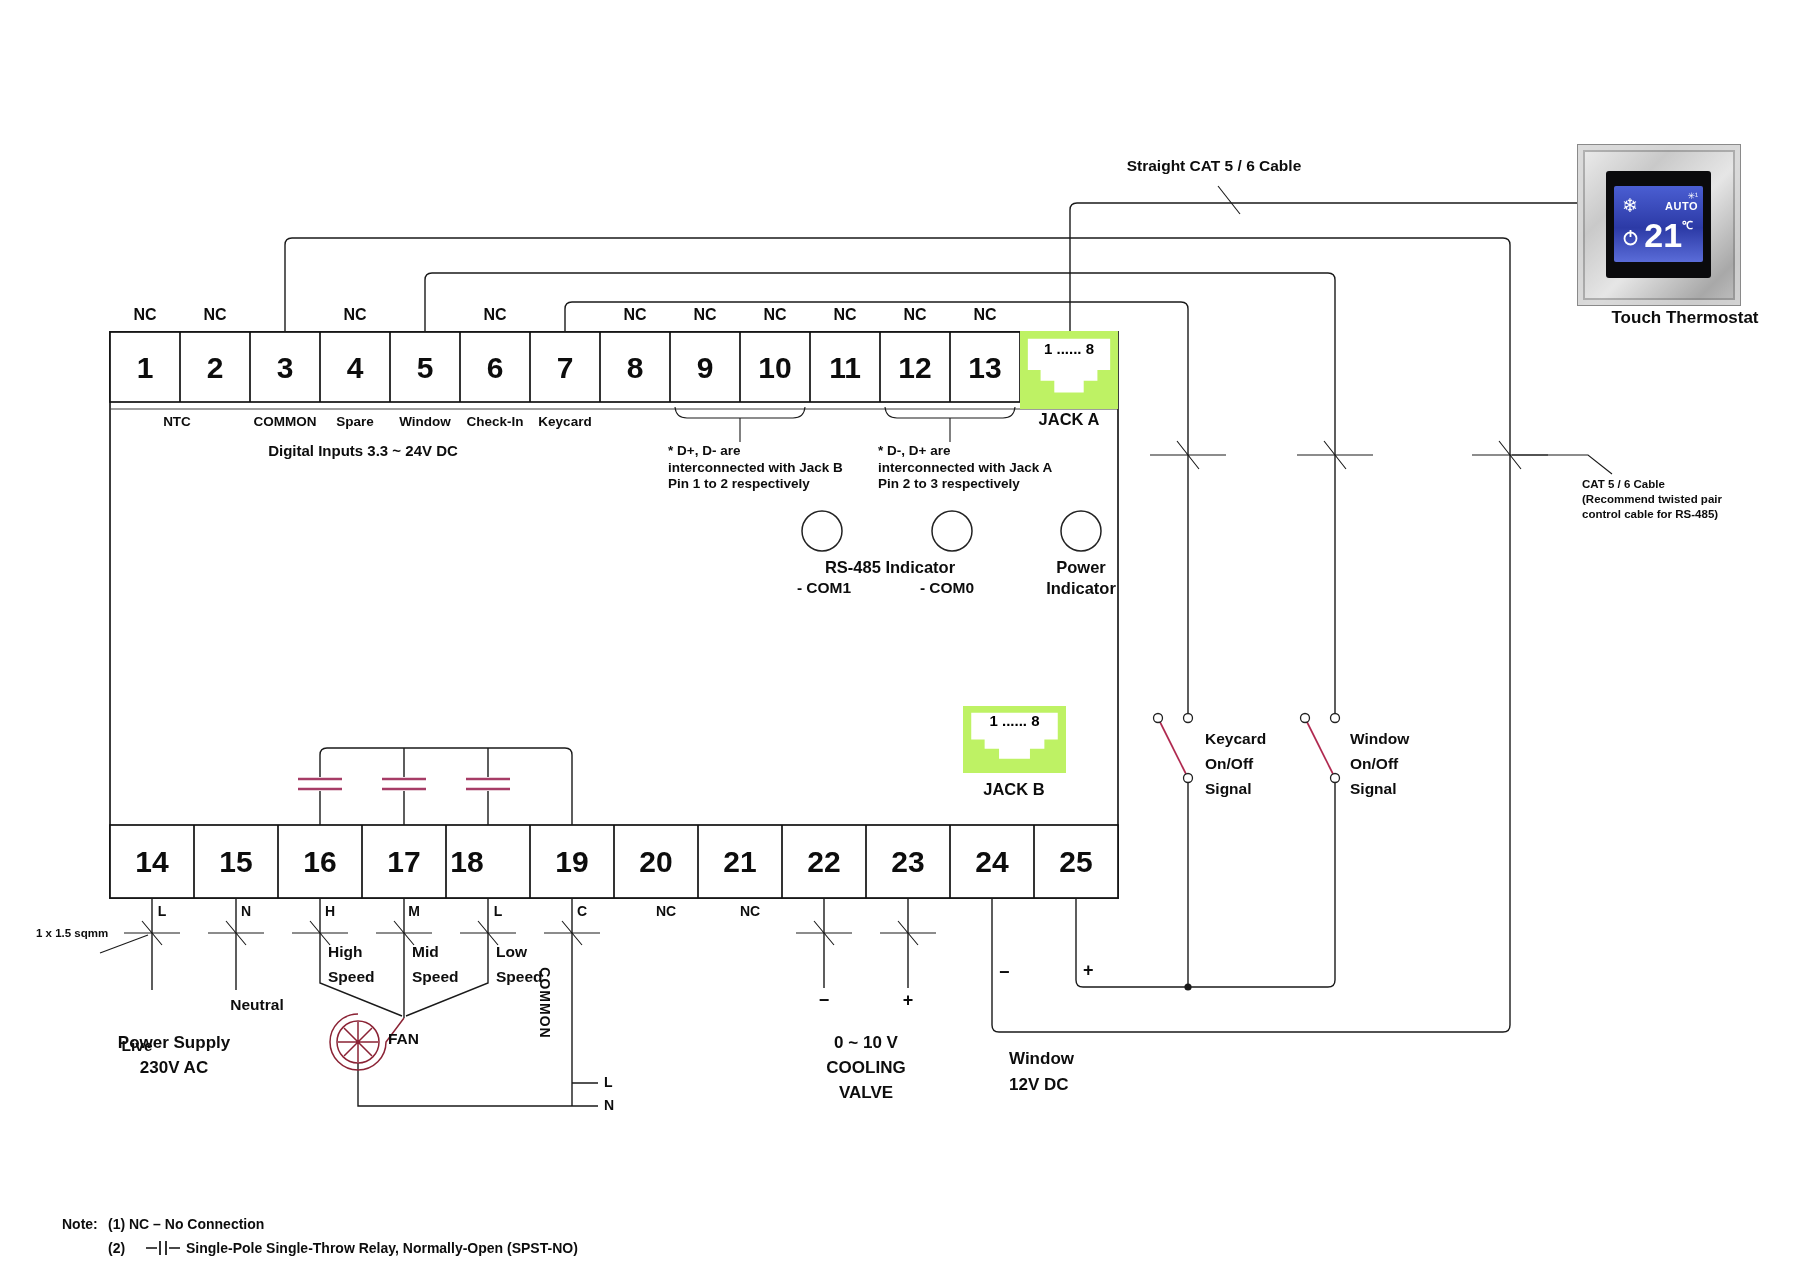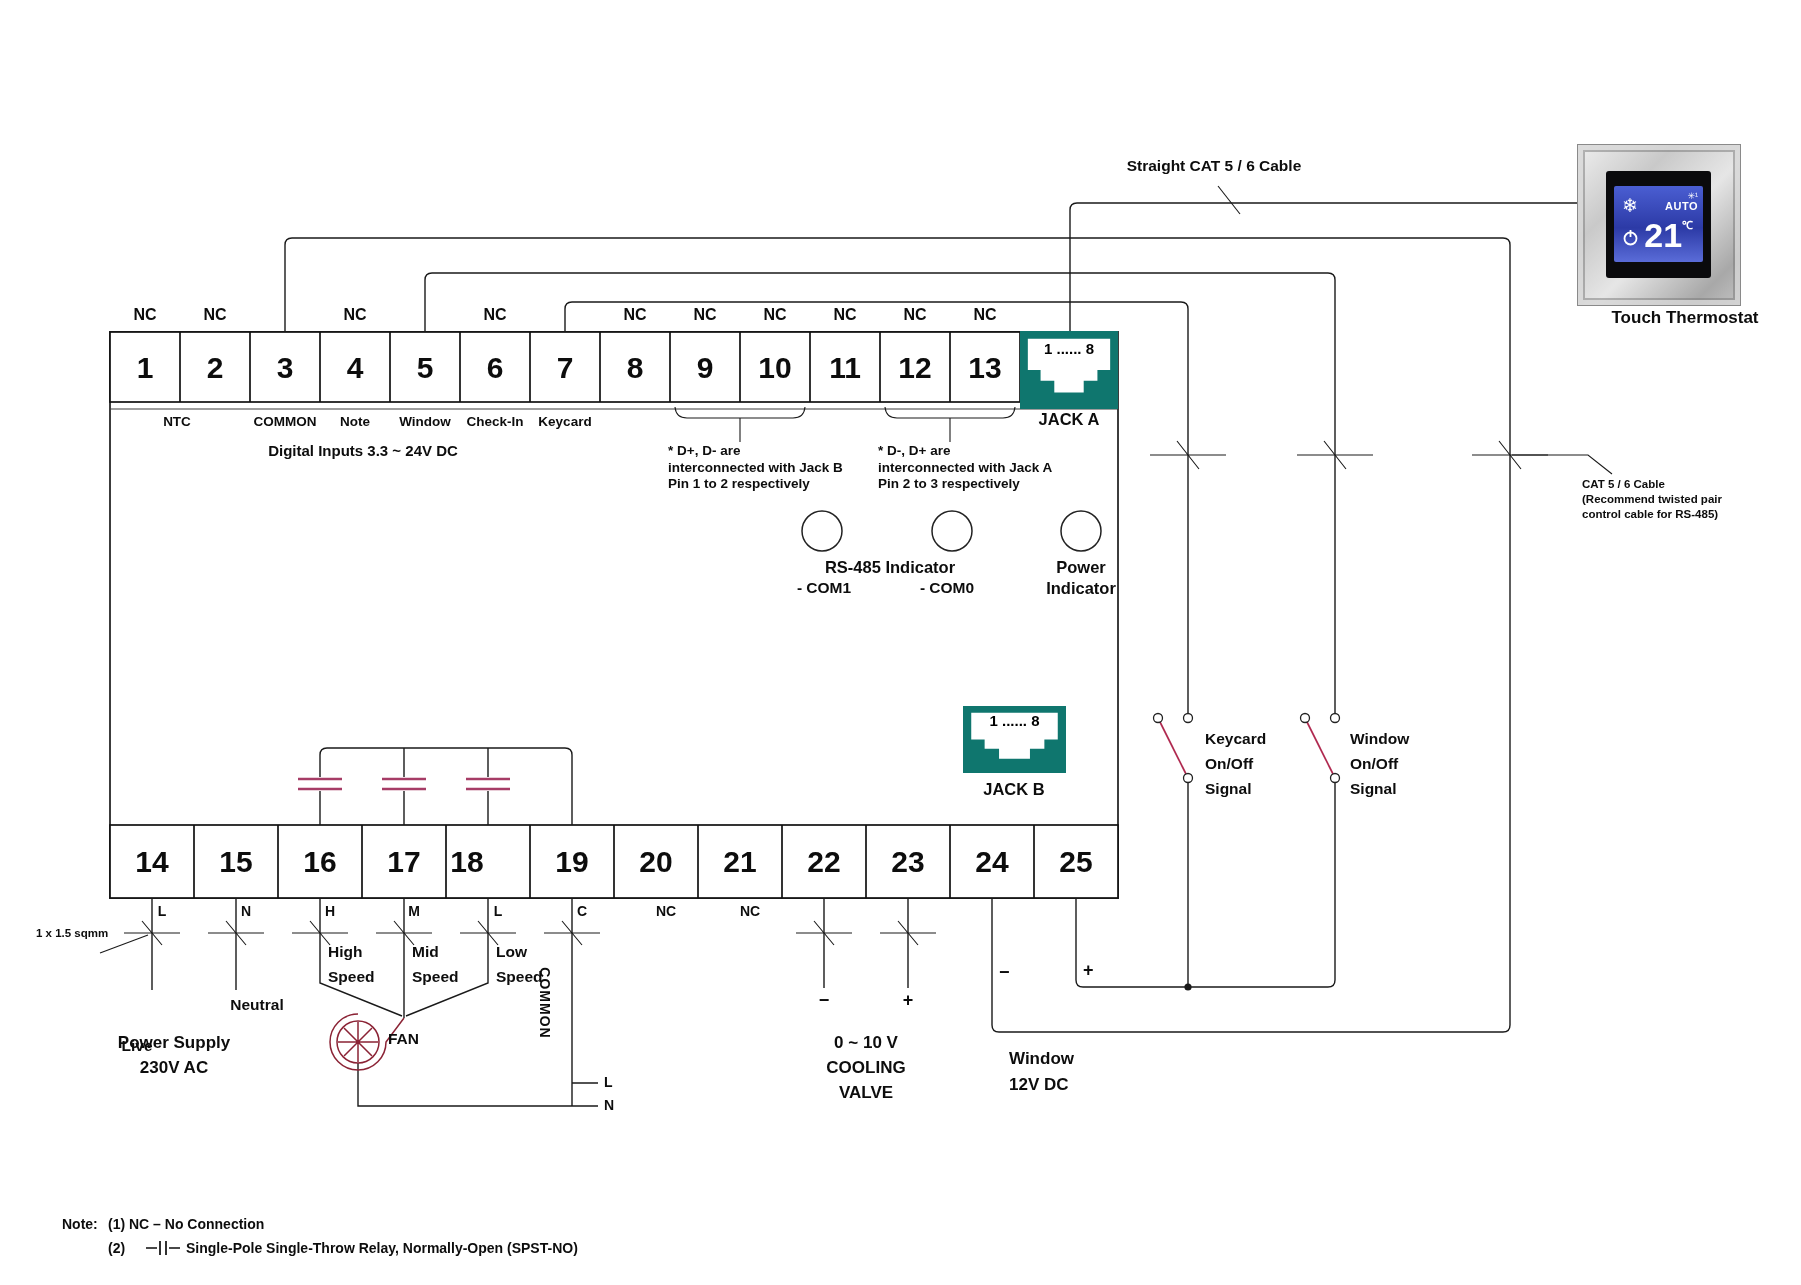--- a/index.html
+++ b/index.html
@@ -13,7 +13,7 @@
   .fn{font-size:13.5px;}
   .note3{font-size:13.5px;line-height:16.5px;}
   .sw{font-size:15.5px;line-height:25px;}
-  .jack{position:absolute;background:#0f766e;}
+  .jack{position:absolute;background:#bef264;}
   .jack .pins{position:absolute;left:0;right:0;top:9px;text-align:center;font-weight:bold;font-size:15px;color:#000;}
   .jlbl{font-size:16.5px;}
   .rot{position:absolute;transform:translate(-50%,-50%) rotate(90deg);font-weight:bold;font-size:14px;letter-spacing:1px;}

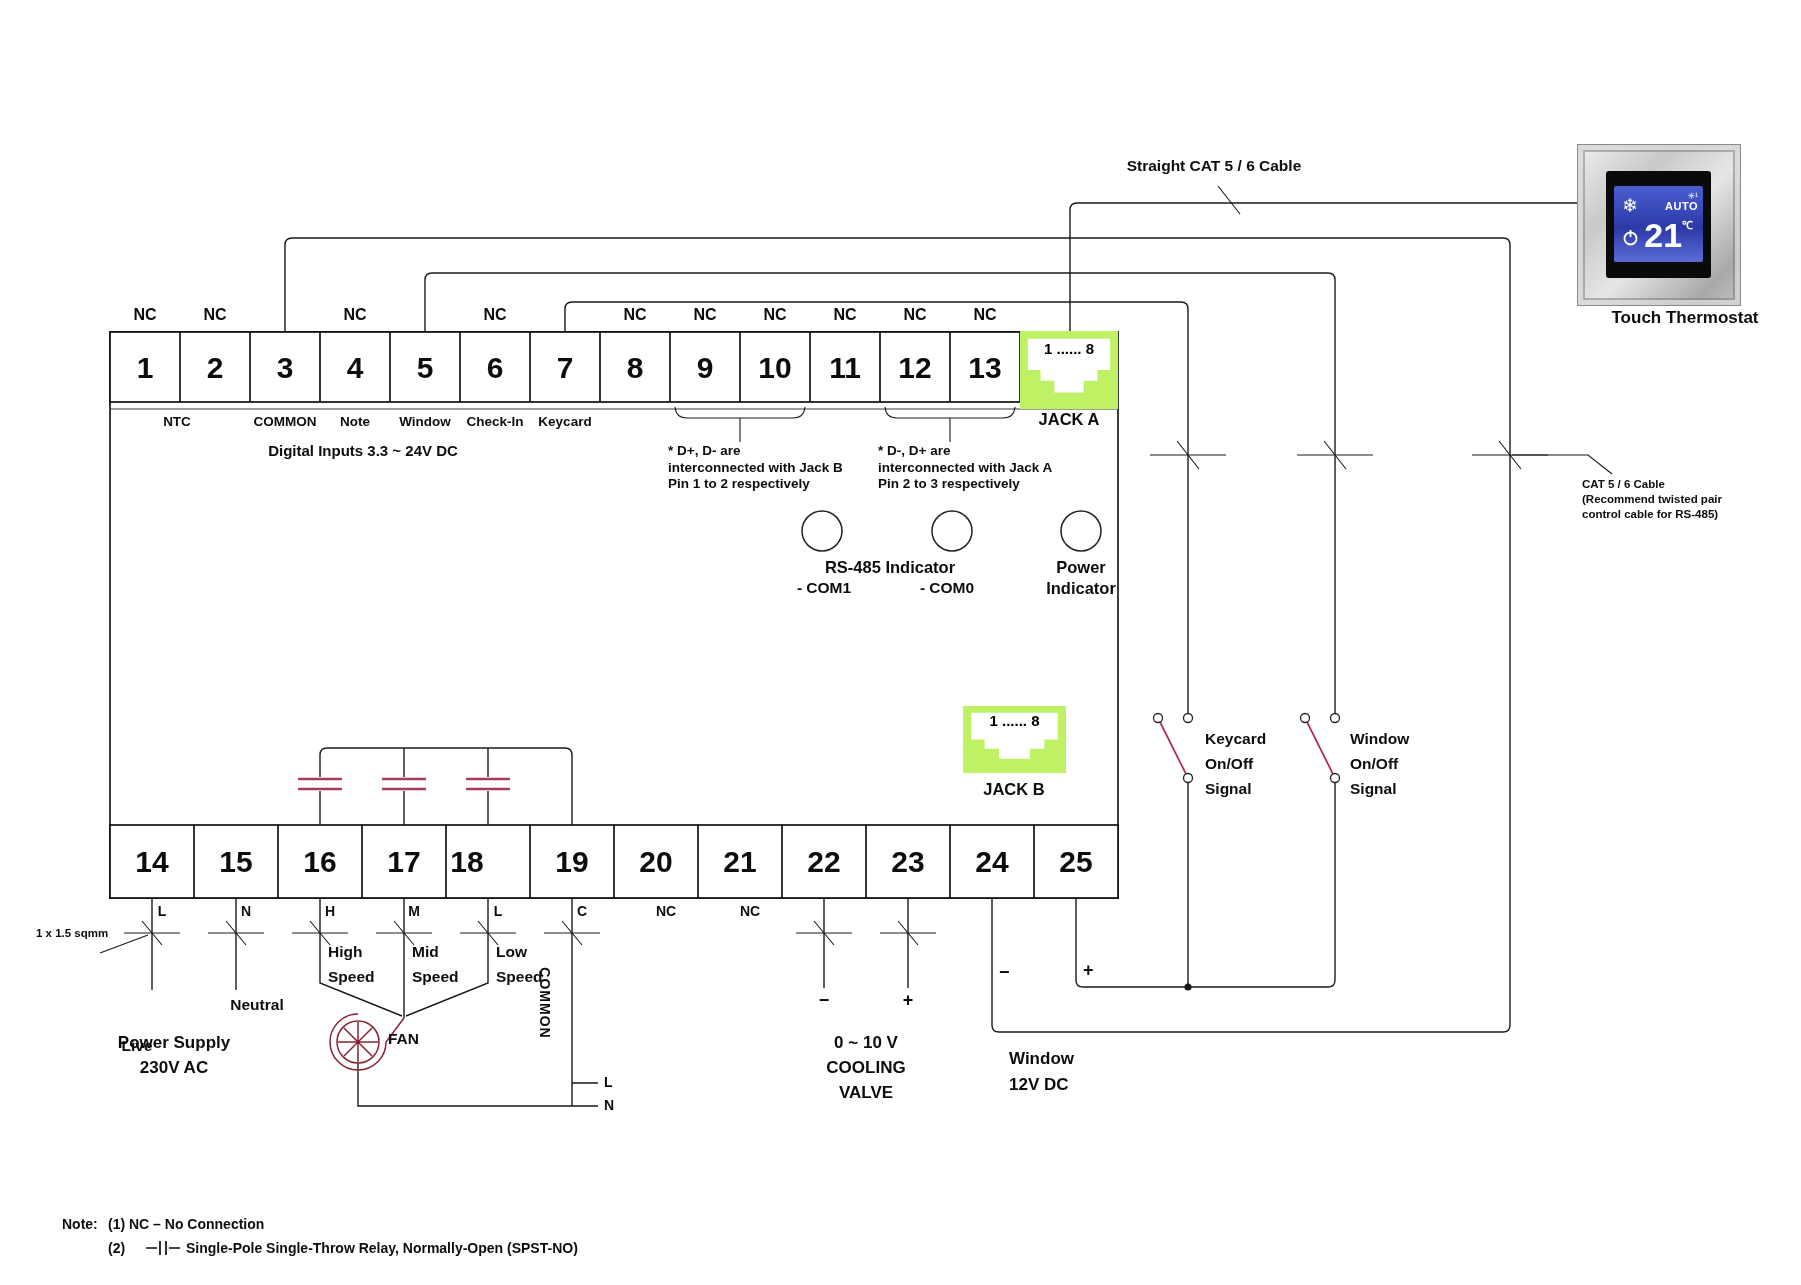--- a/index.html
+++ b/index.html
@@ -141,7 +141,7 @@
 
   <div class="lbl ctr fn" style="left:177px;top:414px;">NTC</div>
   <div class="lbl ctr fn" style="left:285px;top:414px;">COMMON</div>
-  <div class="lbl ctr fn" style="left:355px;top:414px;">Note</div>
+  <div class="lbl ctr fn" style="left:355px;top:414px;">Spare</div>
   <div class="lbl ctr fn" style="left:425px;top:414px;">Window</div>
   <div class="lbl ctr fn" style="left:495px;top:414px;">Check-In</div>
   <div class="lbl ctr fn" style="left:565px;top:414px;">Keycard</div>

